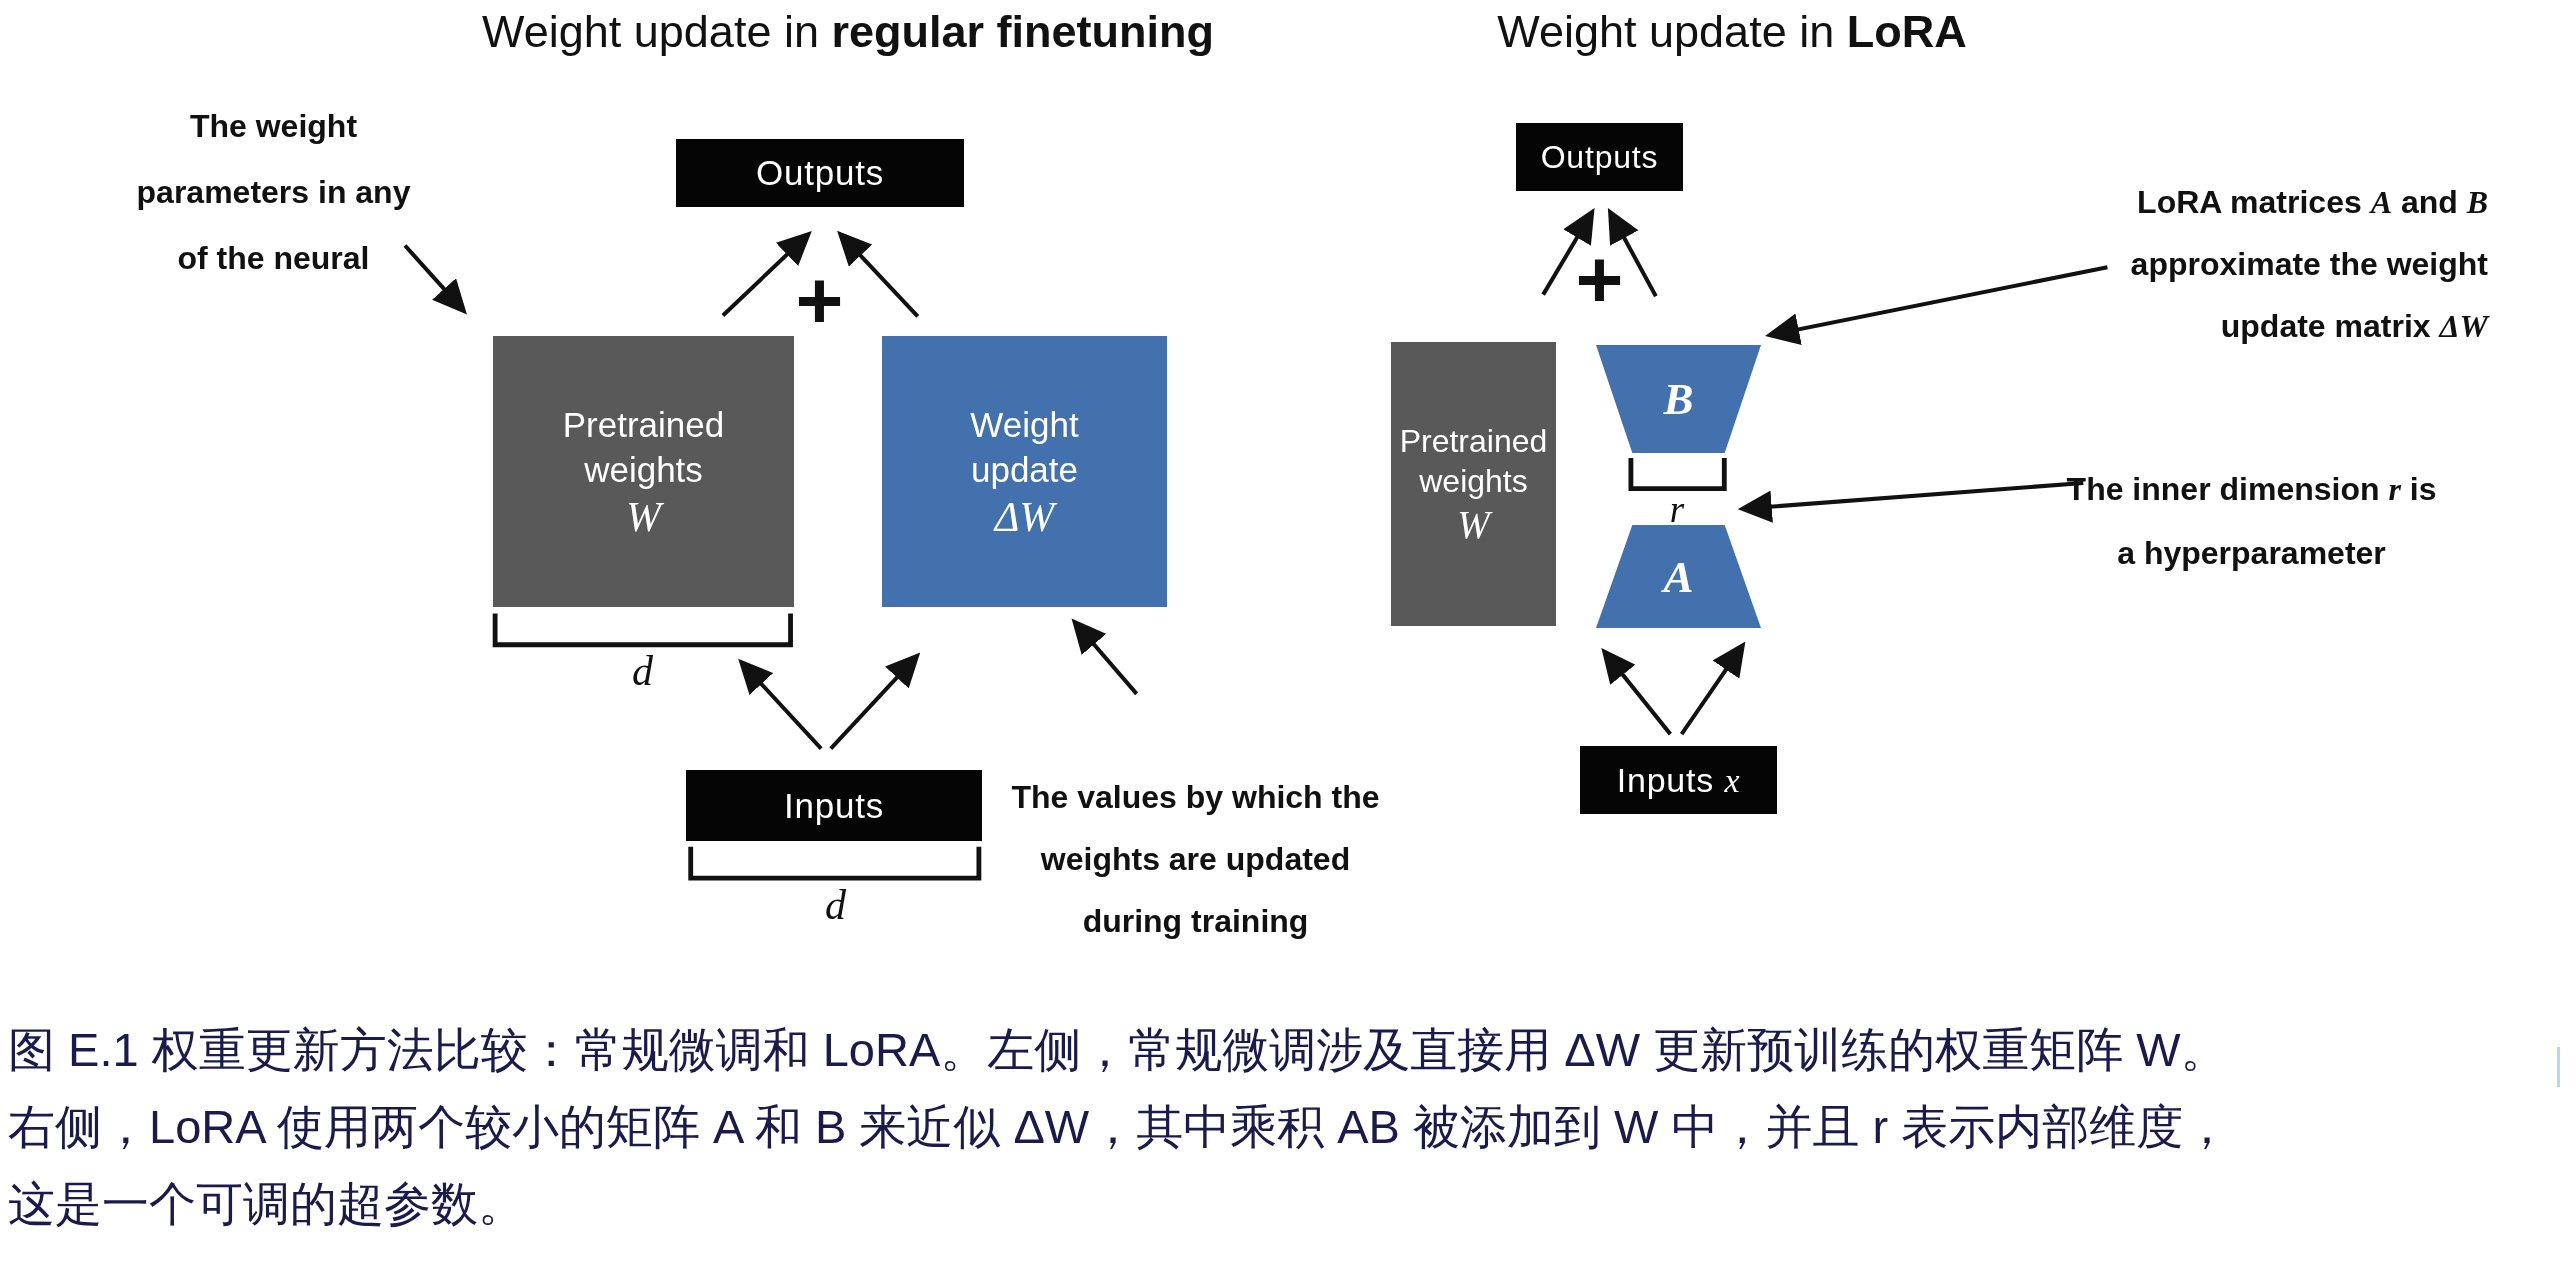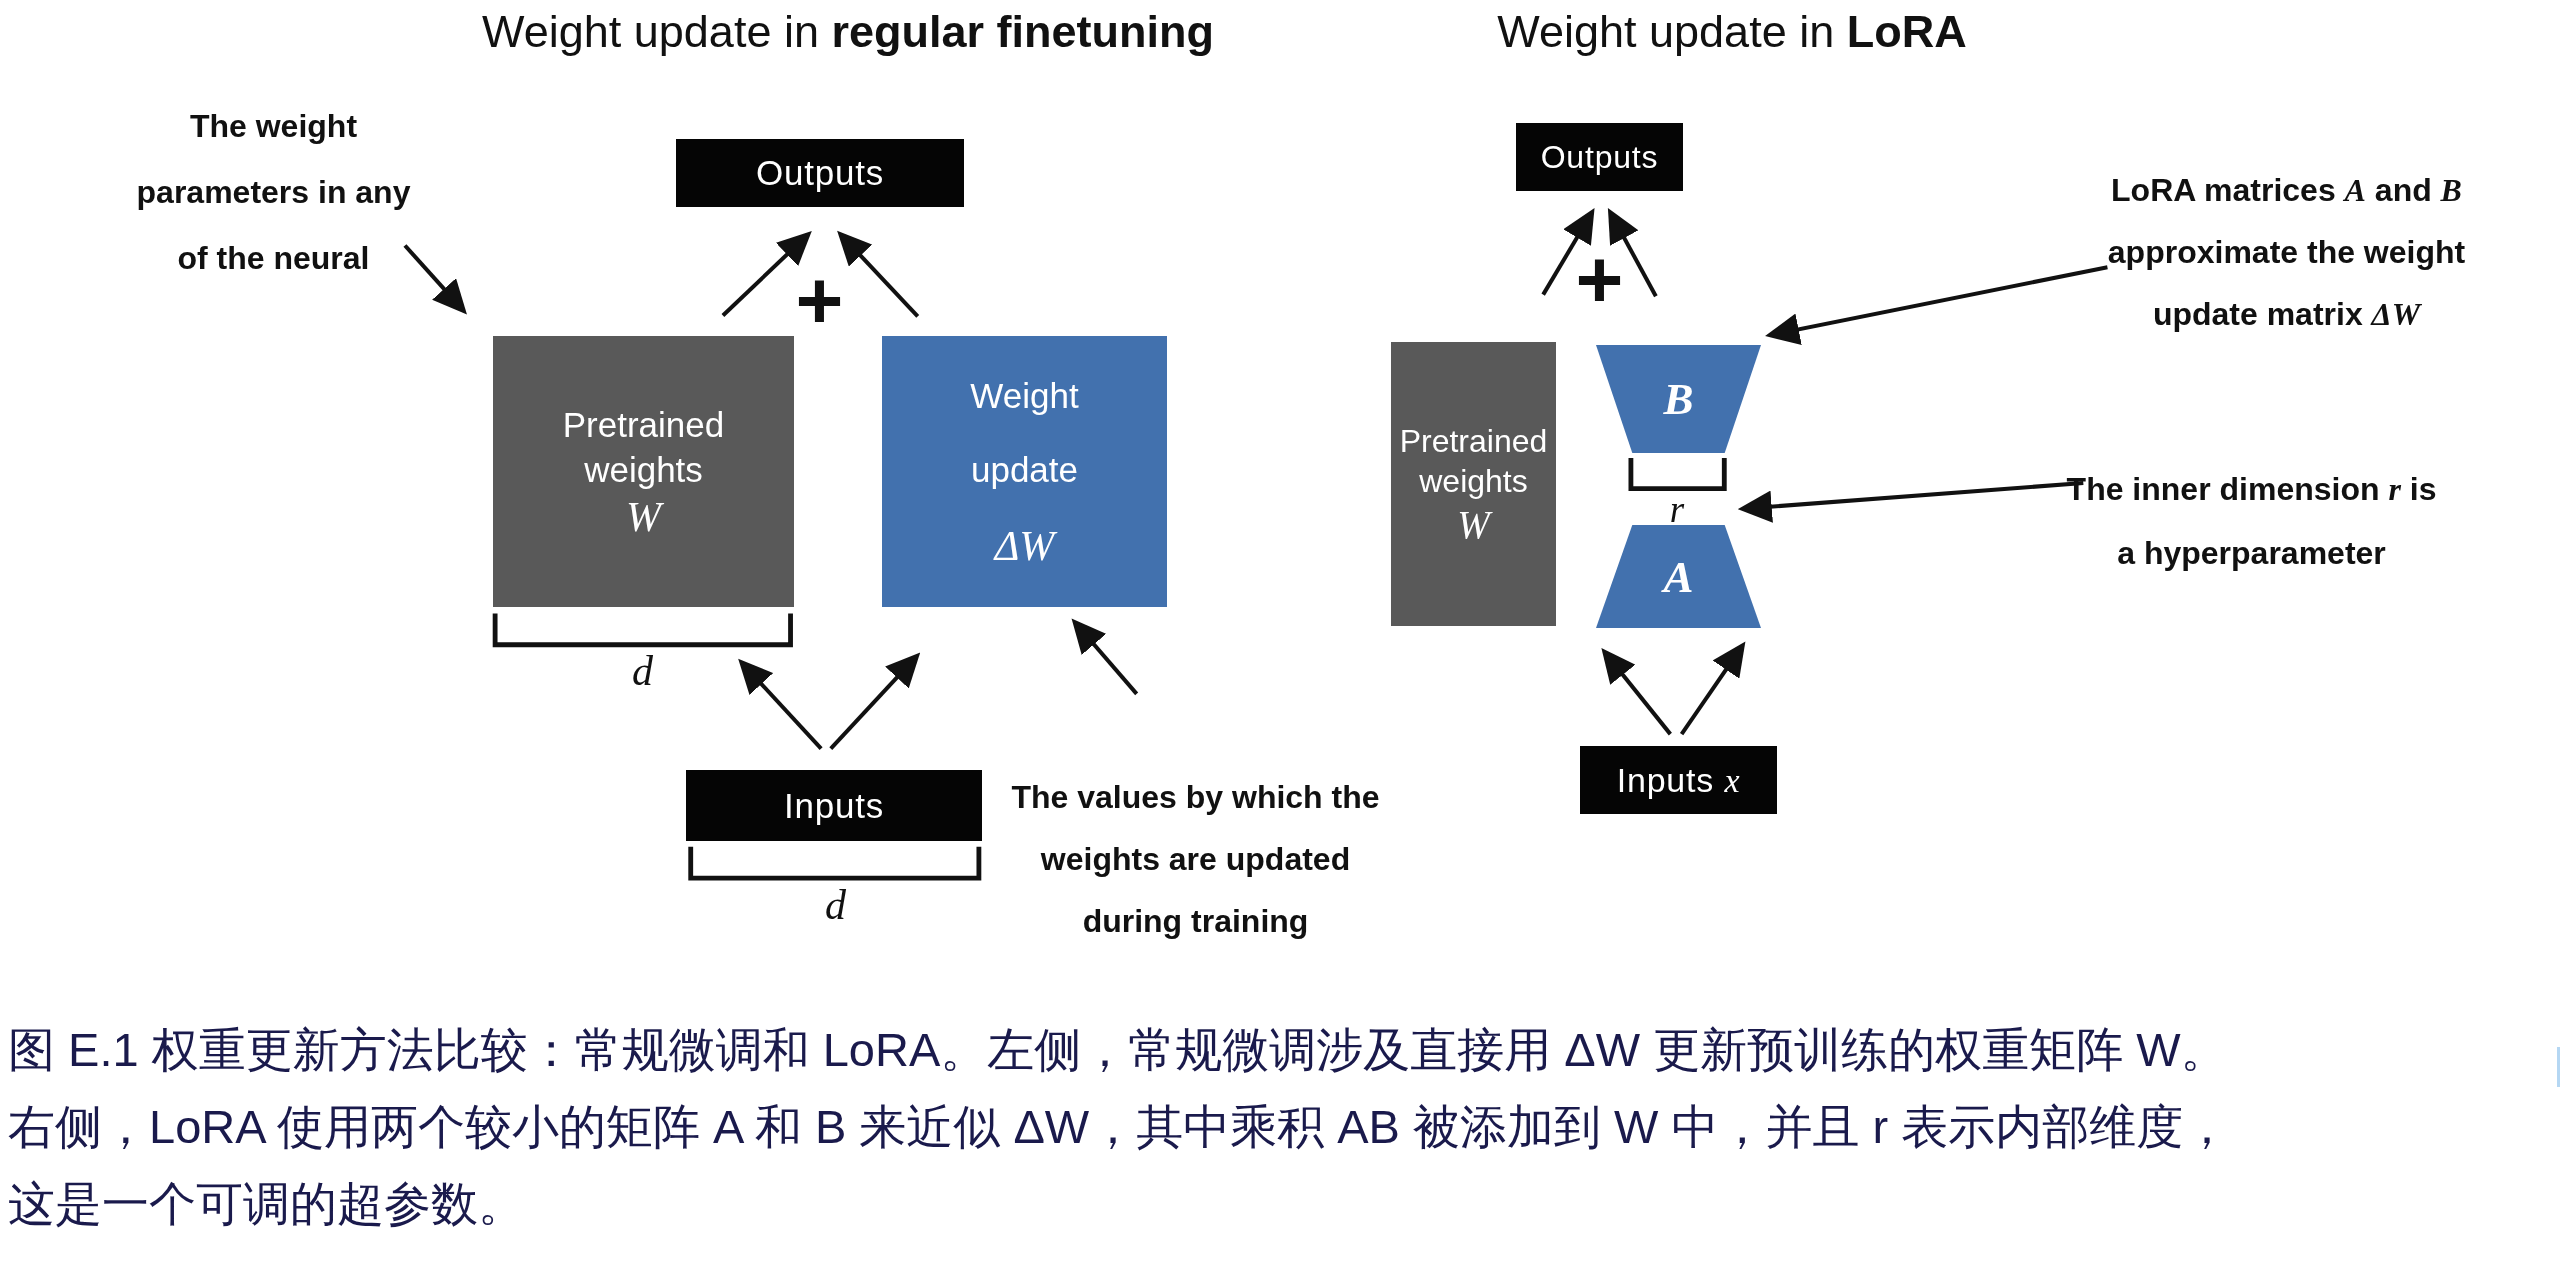--- a/index.html
+++ b/index.html
@@ -129,7 +129,7 @@
     <span class="lbl" style="font-size:34px;"><span>Inputs </span><span class="math">x</span></span>
   </div>
 
-  <div class="abs ctr ann" style="left:2085px;top:159px;width:403px;line-height:62px;">
+  <div class="abs ctr ann" style="left:2085px;top:171px;width:403px;line-height:62px;text-align:right;">
     <div><span>LoRA matrices </span><span class="math">A</span><span> and </span><span class="math">B</span></div>
     <div><span>approximate the weight</span></div>
     <div><span>update matrix </span><span class="math">ΔW</span></div>

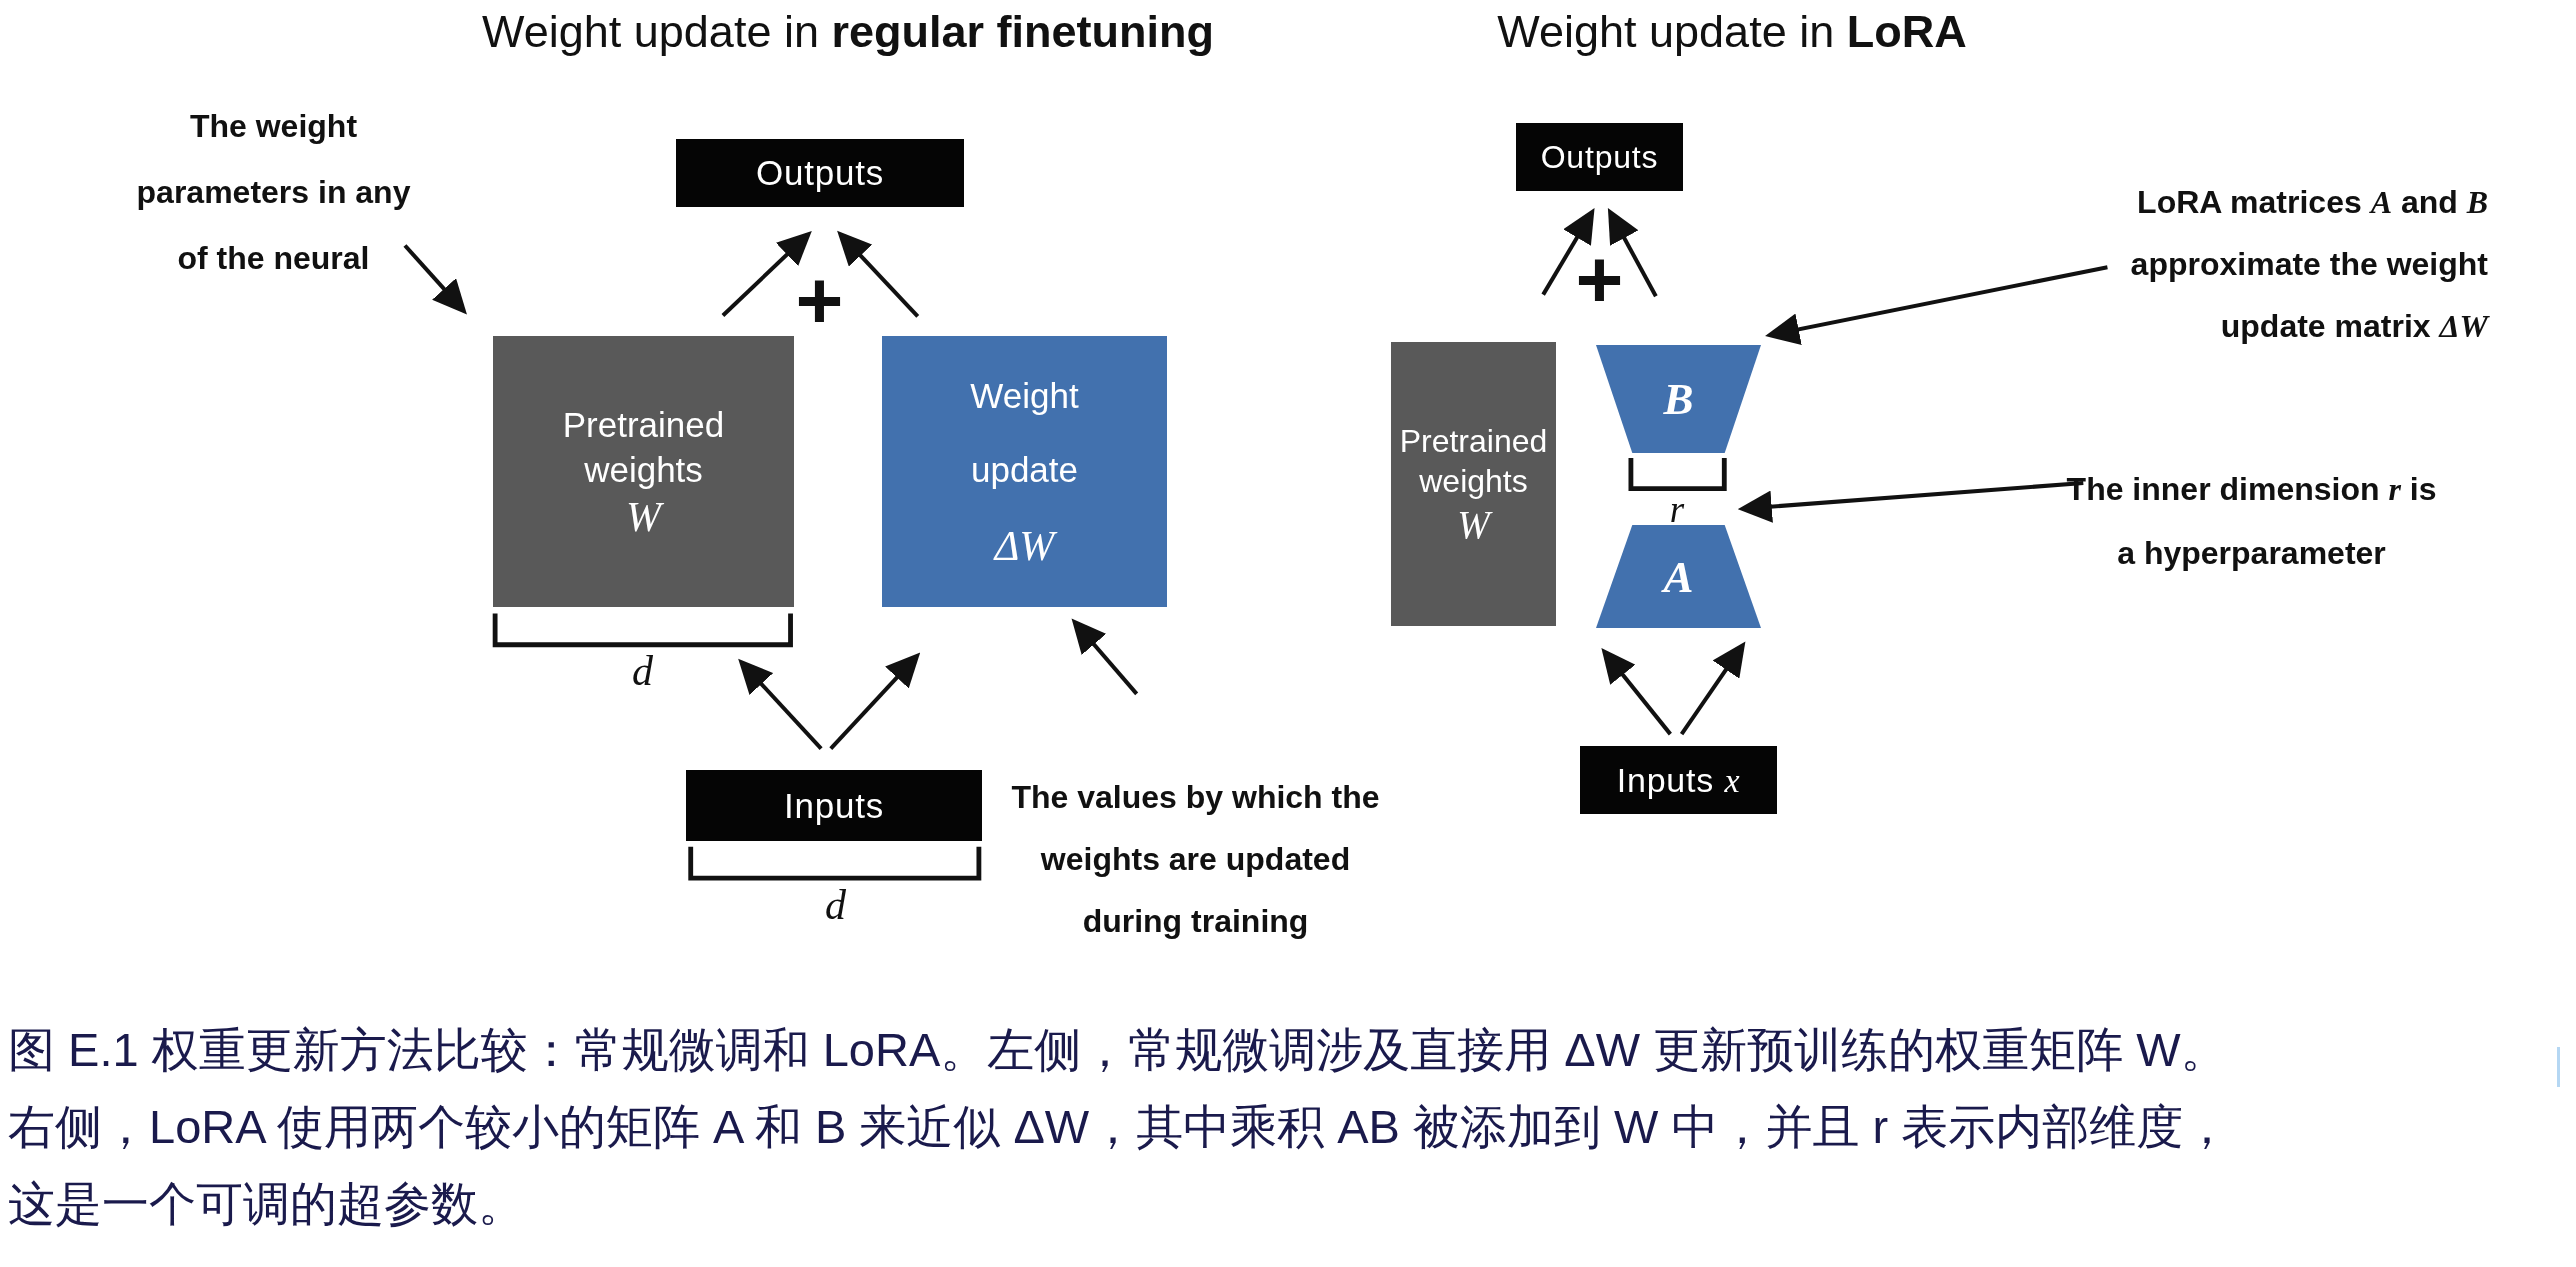--- a/index.html
+++ b/index.html
@@ -15,7 +15,7 @@
   .graybox{background:#595959;color:#ffffff;display:flex;flex-direction:column;
            align-items:center;justify-content:center;}
   .bluebox{background:#4271ae;color:#ffffff;display:flex;flex-direction:column;
-           align-items:center;justify-content:center;gap:29px;}
+           align-items:center;justify-content:center;}
   .boxline{font-size:35px;line-height:45px;}
   .boxline-sm{font-size:32px;line-height:40px;}
   .math{font-family:"Liberation Serif",serif;font-style:italic;}

